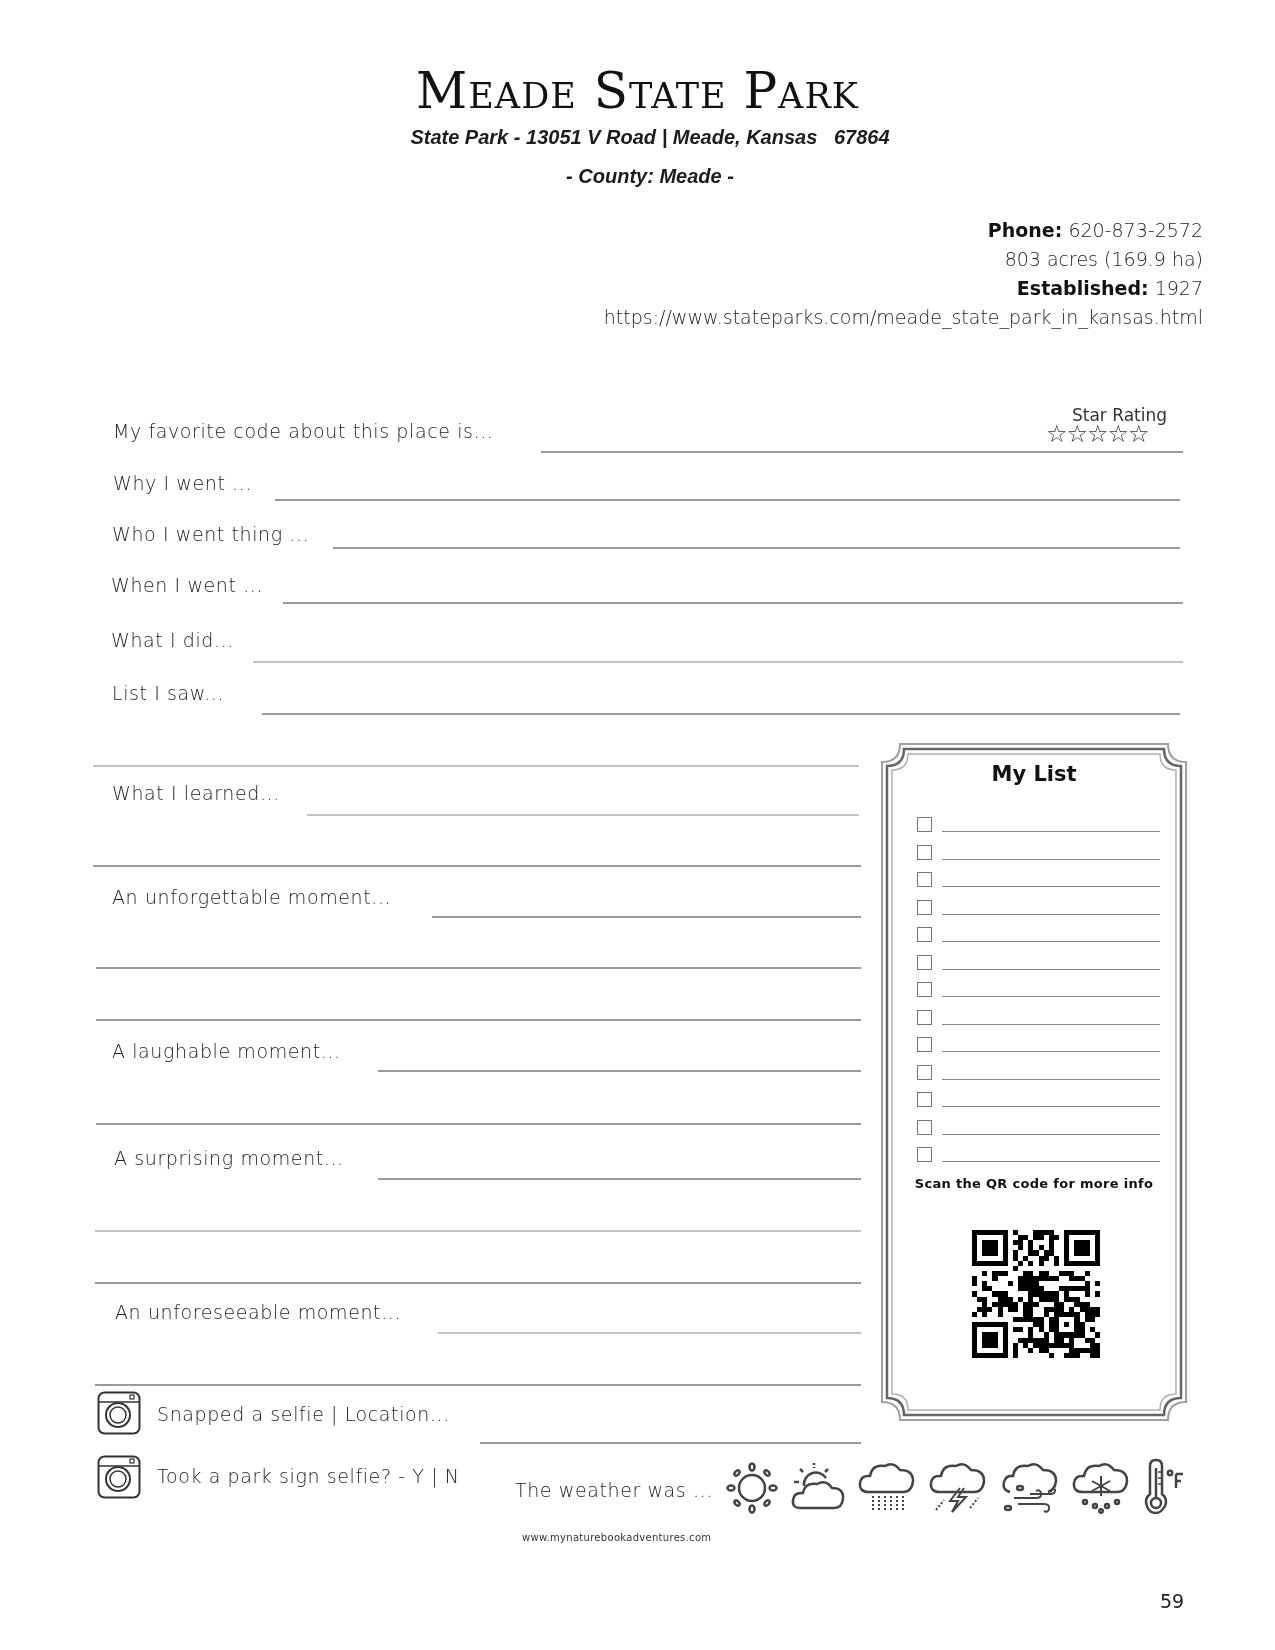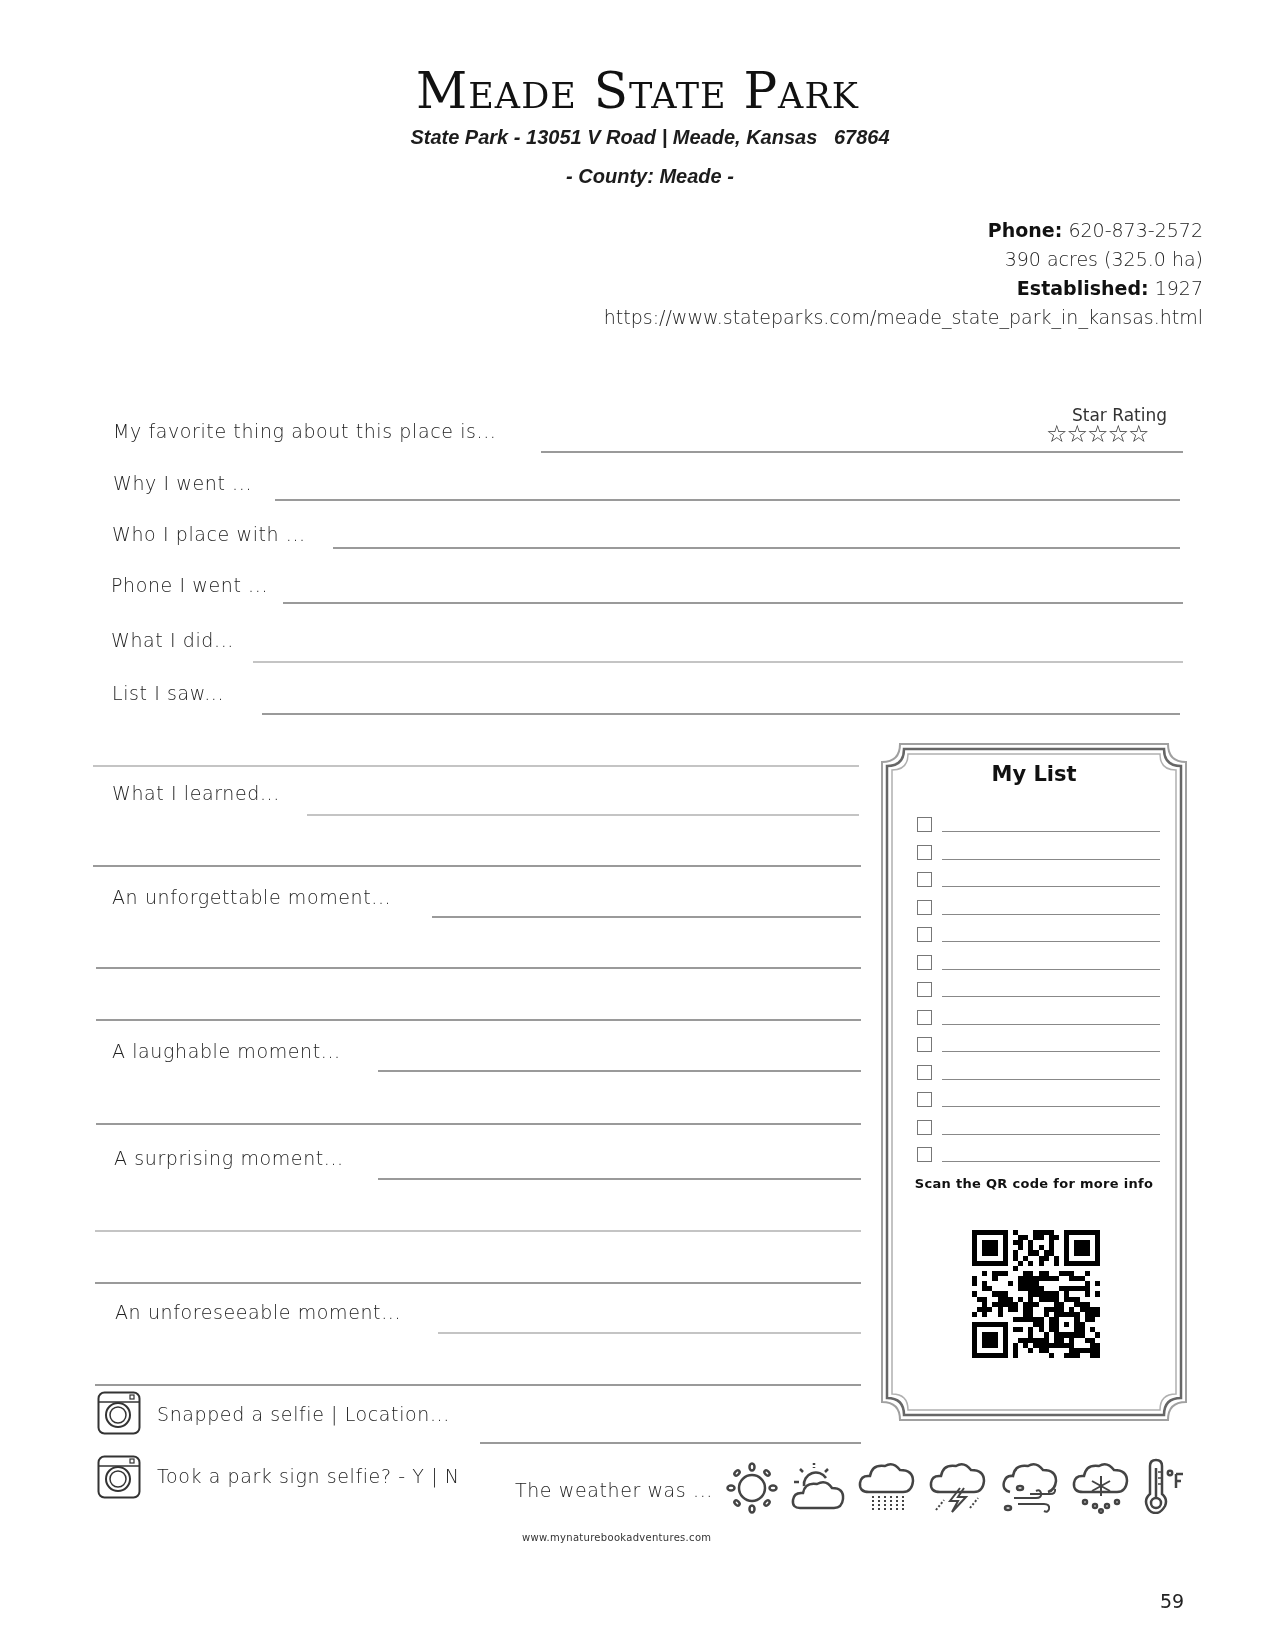--- a/index.html
+++ b/index.html
@@ -50,7 +50,7 @@
   <b>Phone:</b>
   <span>620-873-2572</span>
 </div>
-<div class="abs info" style="top:248px;">390 acres (325.0 ha)</div>
+<div class="abs info" style="top:248px;">803 acres (169.9 ha)</div>
 <div class="abs info" style="top:277px;">
   <b>Established:</b>
   <span>1927</span>

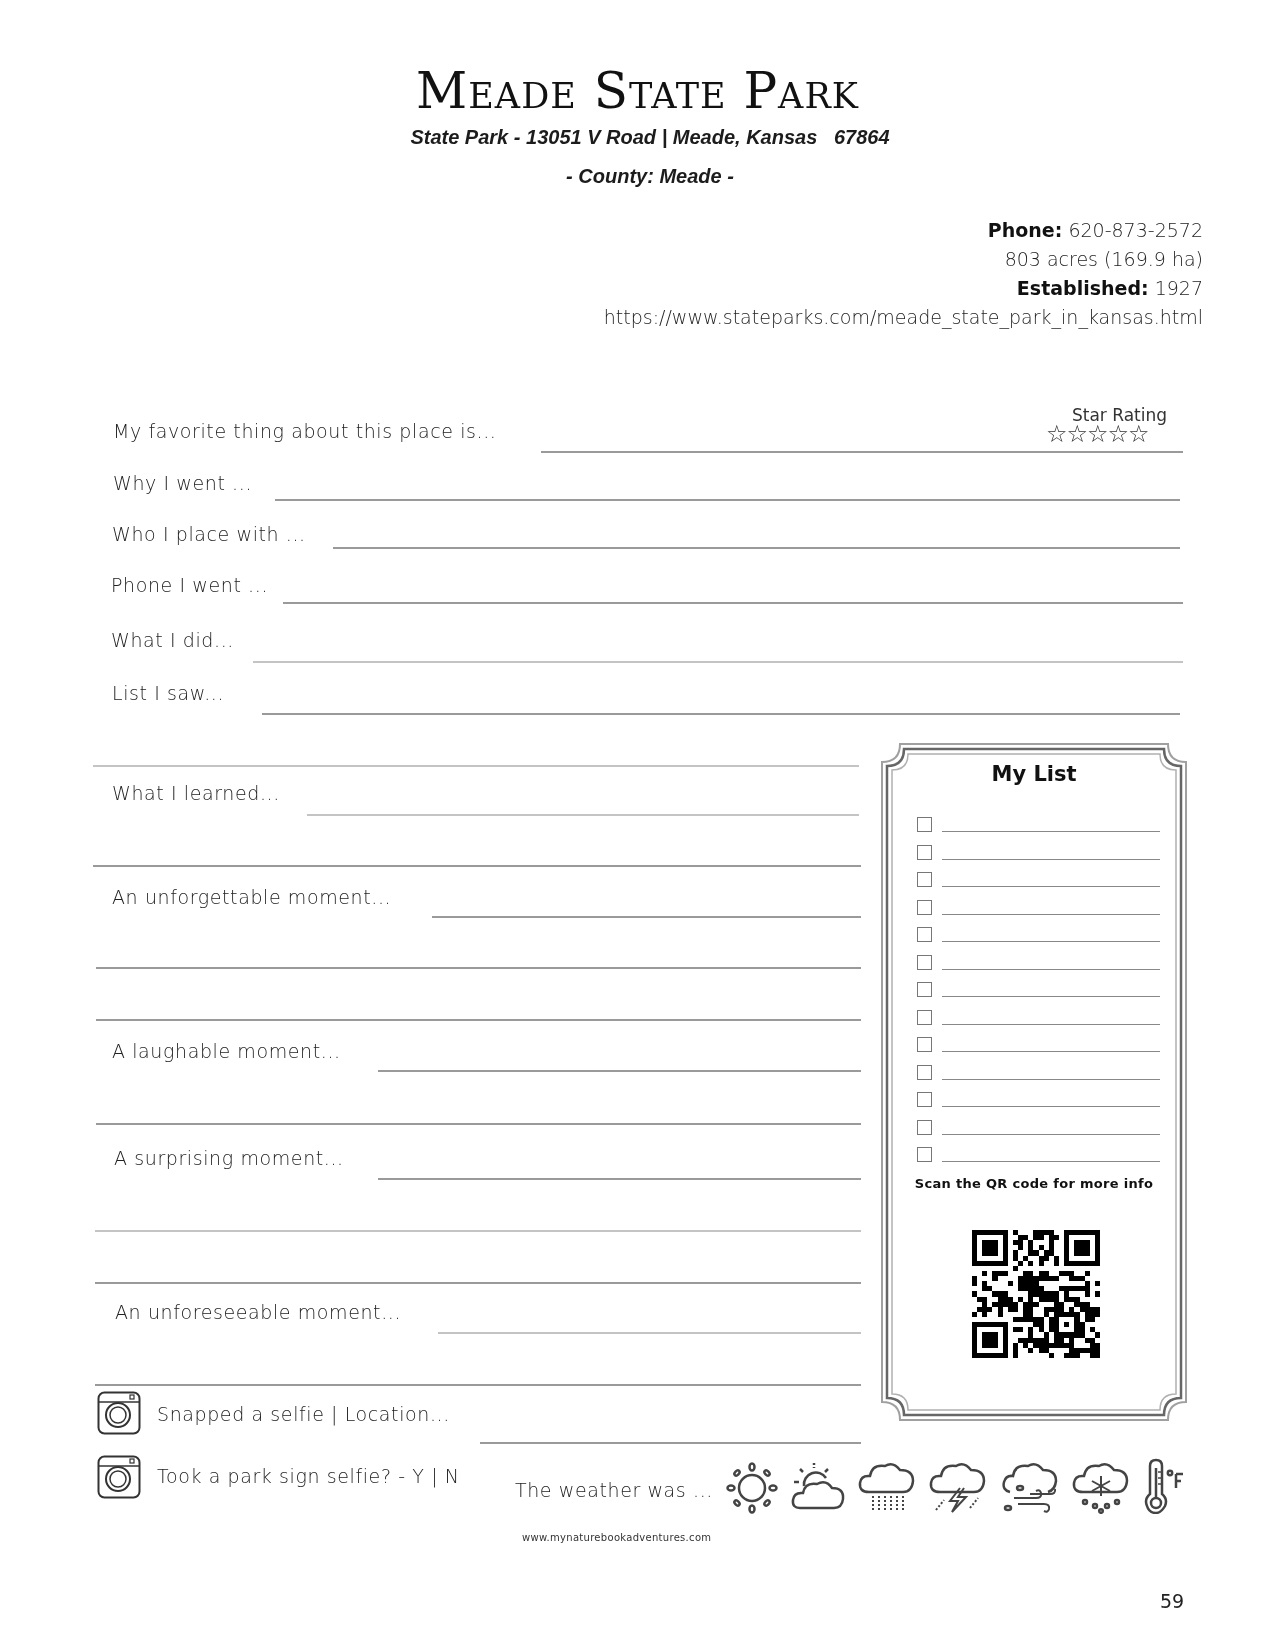--- a/index.html
+++ b/index.html
@@ -60,7 +60,7 @@
 <div class="abs star-label">Star Rating</div>
 <div class="abs stars">☆☆☆☆☆</div>
 
-<div class="abs field-label" style="left:113px; top:420px;">My favorite thing about this place is...</div>
+<div class="abs field-label" style="left:113px; top:420px;">My favorite code about this place is...</div>
 <div class="abs rule" style="left:541px; top:451px; width:642px;"></div>
 
 <div class="abs field-label" style="left:113px; top:472px;">Why I went ...</div>

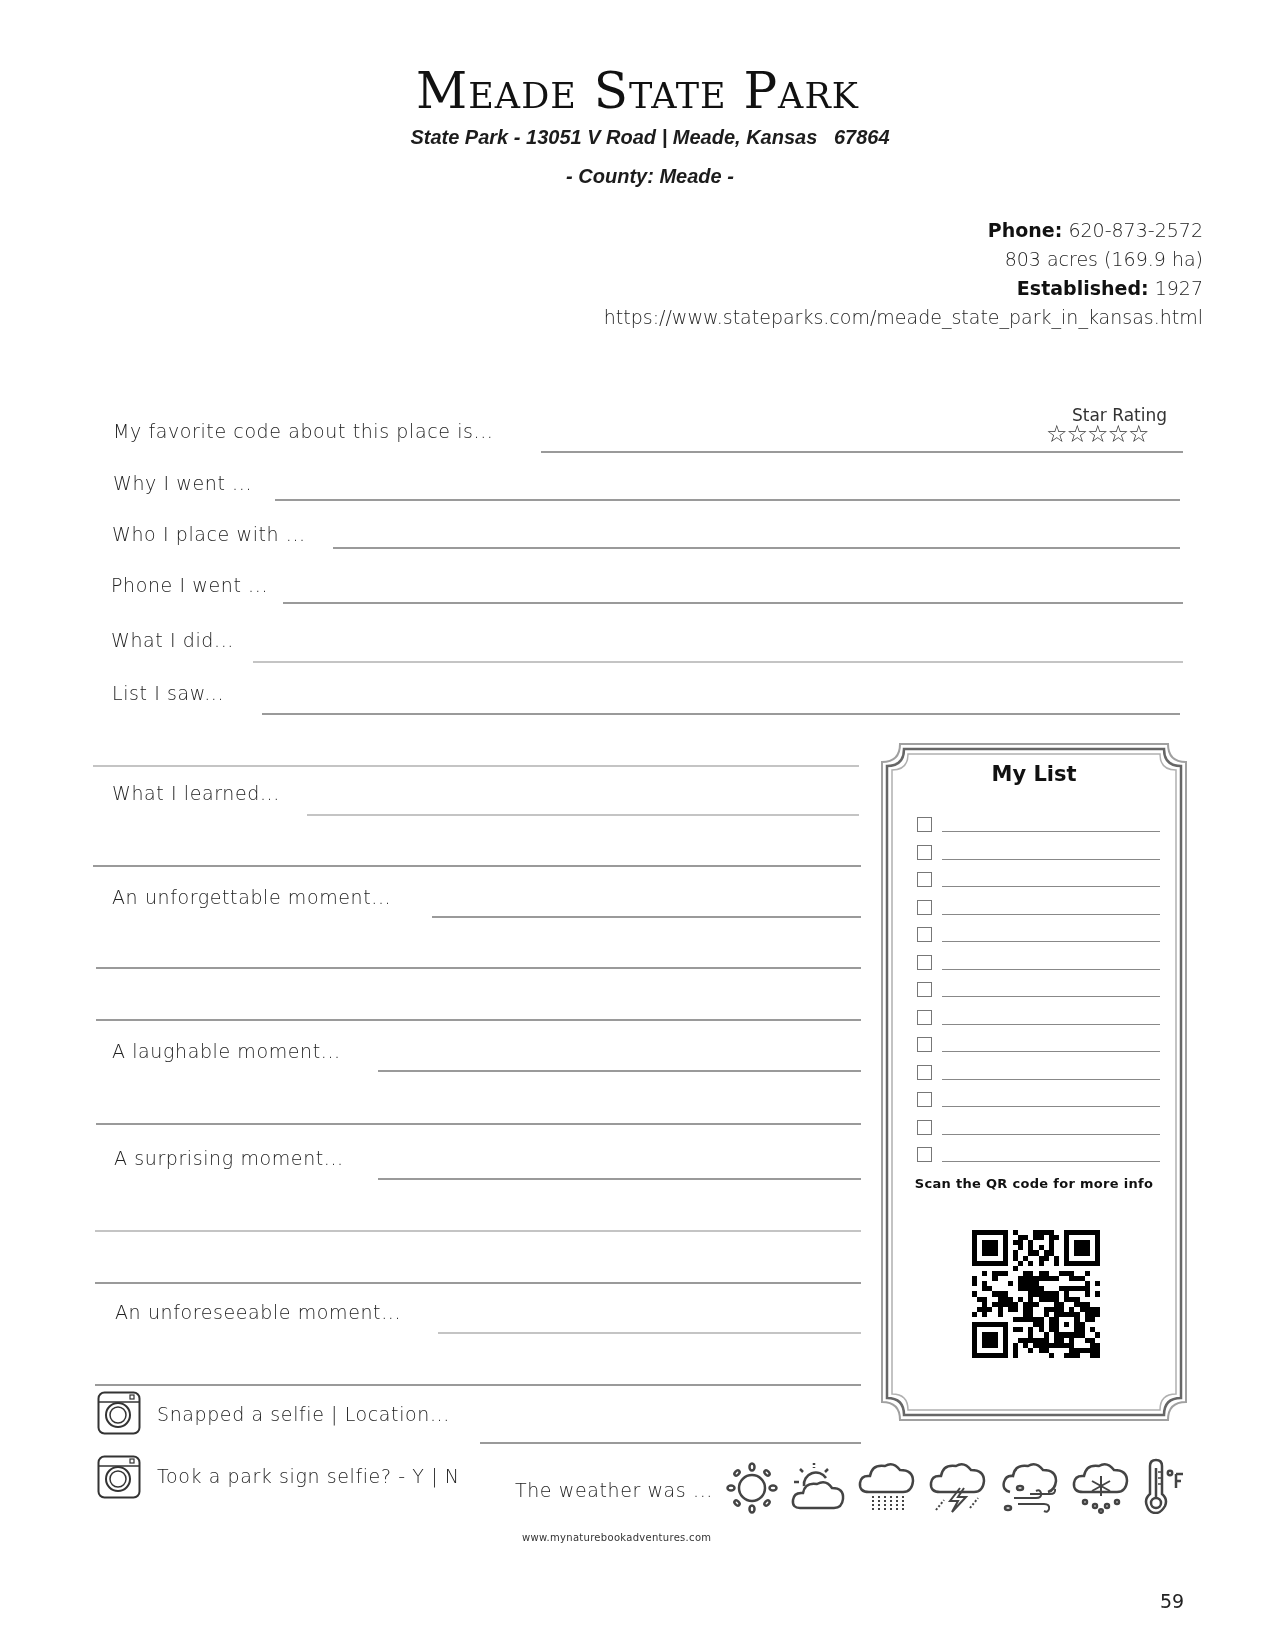--- a/index.html
+++ b/index.html
@@ -66,7 +66,7 @@
 <div class="abs field-label" style="left:113px; top:472px;">Why I went ...</div>
 <div class="abs rule" style="left:275px; top:499px; width:905px;"></div>
 
-<div class="abs field-label" style="left:112px; top:523px;">Who I place with ...</div>
+<div class="abs field-label" style="left:112px; top:523px;">Who I went thing ...</div>
 <div class="abs rule" style="left:333px; top:547px; width:847px;"></div>
 
 <div class="abs field-label" style="left:111px; top:574px;">Phone I went ...</div>

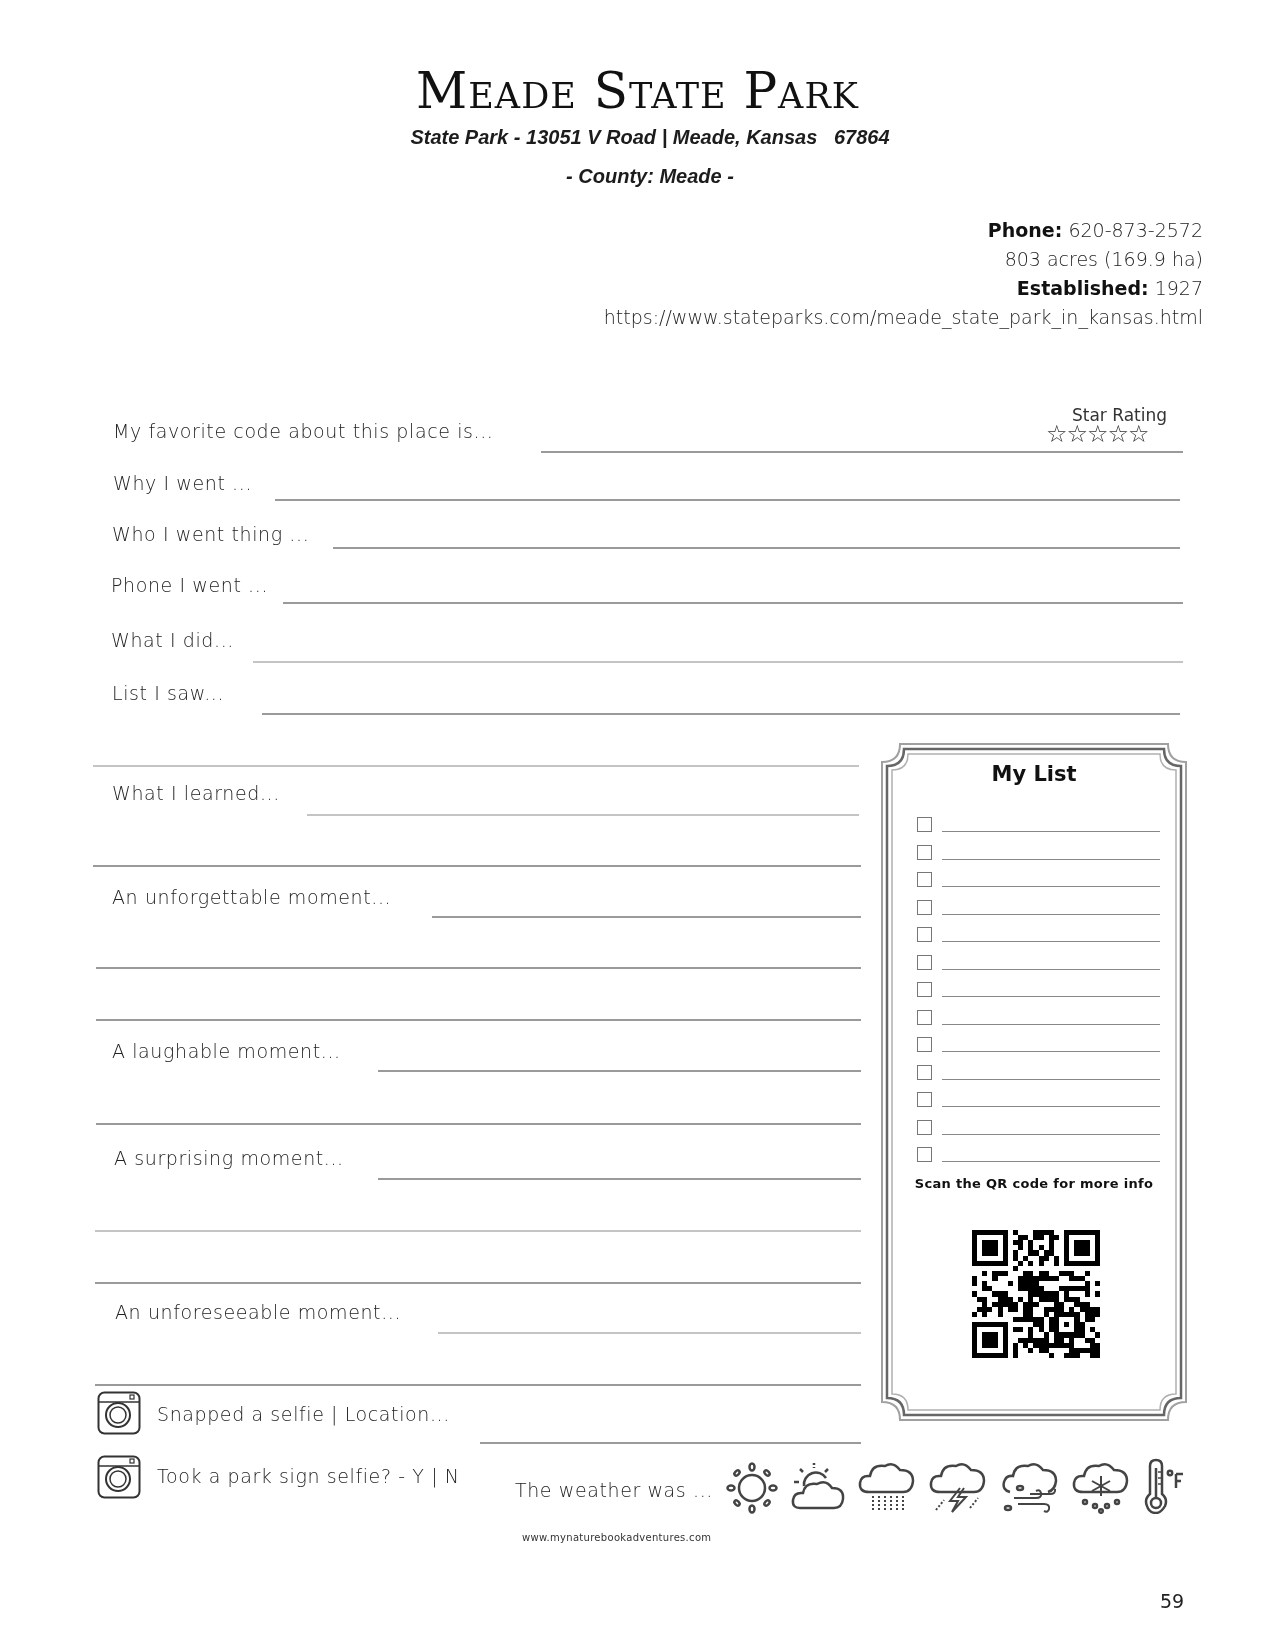--- a/index.html
+++ b/index.html
@@ -69,7 +69,7 @@
 <div class="abs field-label" style="left:112px; top:523px;">Who I went thing ...</div>
 <div class="abs rule" style="left:333px; top:547px; width:847px;"></div>
 
-<div class="abs field-label" style="left:111px; top:574px;">Phone I went ...</div>
+<div class="abs field-label" style="left:111px; top:574px;">When I went ...</div>
 <div class="abs rule" style="left:283px; top:602px; width:900px;"></div>
 
 <div class="abs field-label" style="left:111px; top:629px;">What I did...</div>

